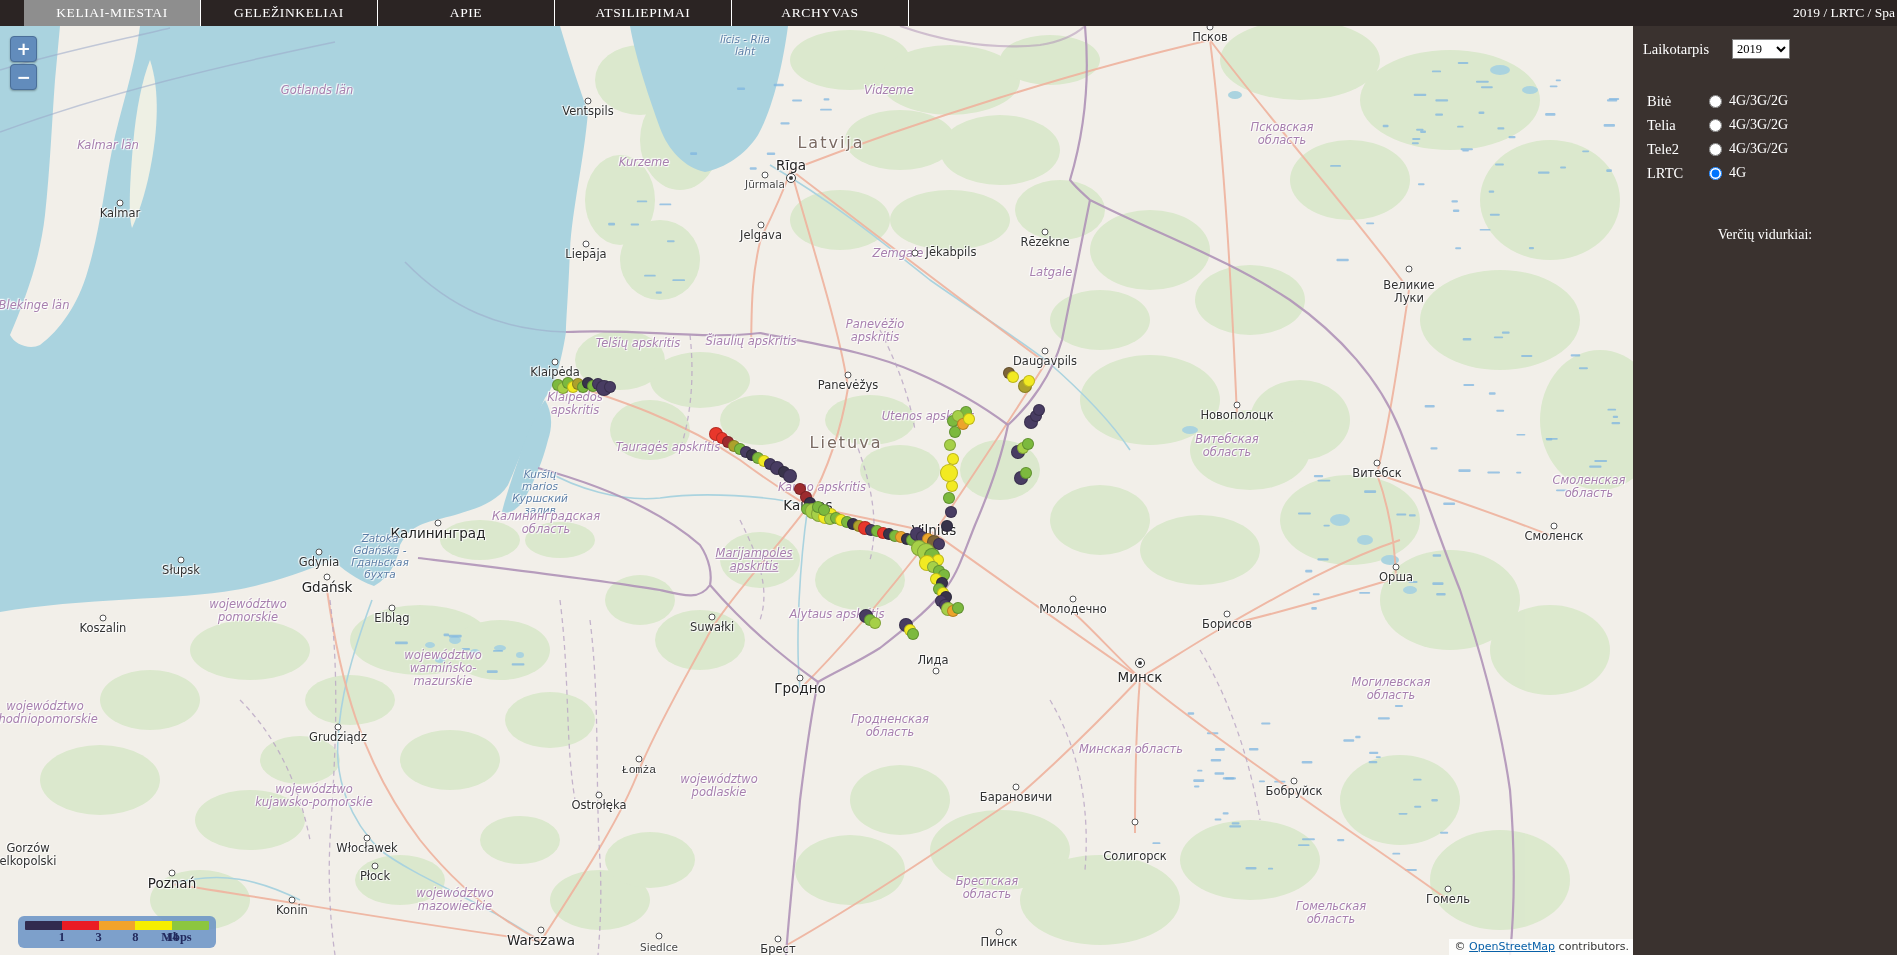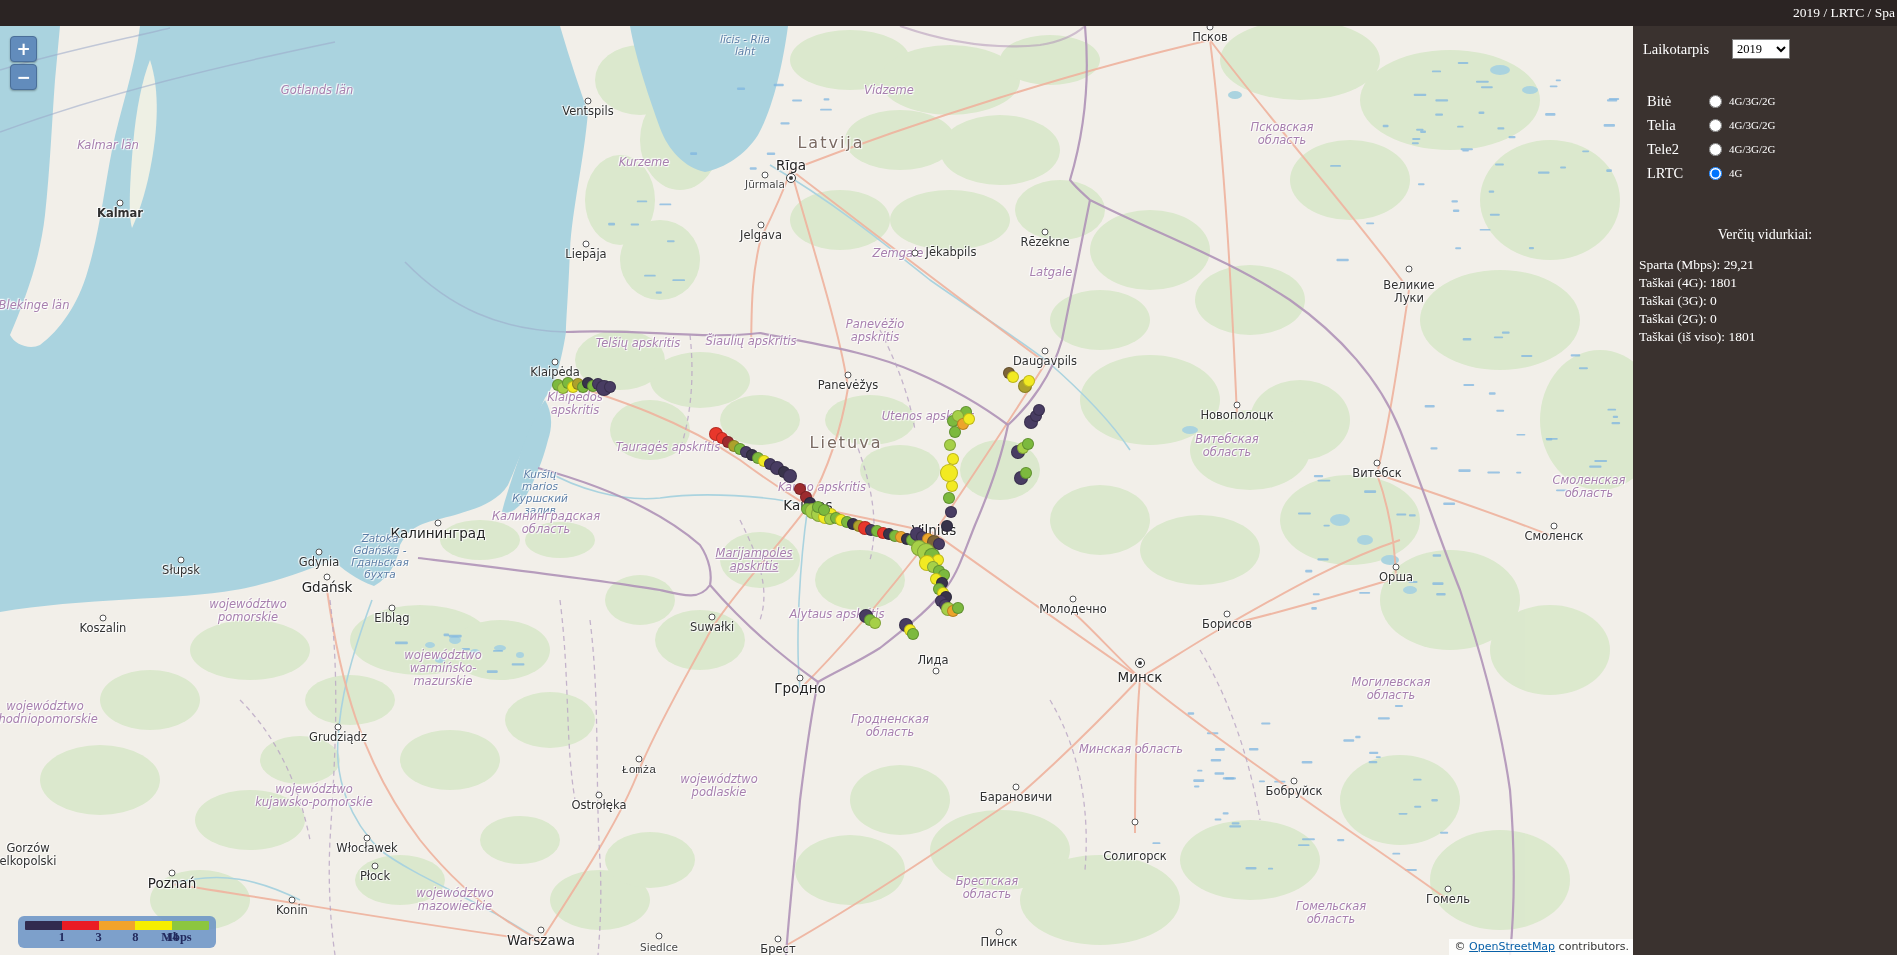--- a/index.html
+++ b/index.html
@@ -76,6 +76,13 @@
 <body>
 
 <div class="topnav">
+  <div class="tabs" id="nav-tabs">
+      <div class="tab active">KELIAI-MIESTAI</div>
+      <div class="tab">GELEŽINKELIAI</div>
+      <div class="tab">APIE</div>
+      <div class="tab">ATSILIEPIMAI</div>
+      <div class="tab">ARCHYVAS</div>
+    </div>
   <div class="nav-right">2019 / LRTC / Spa</div>
 </div>
 

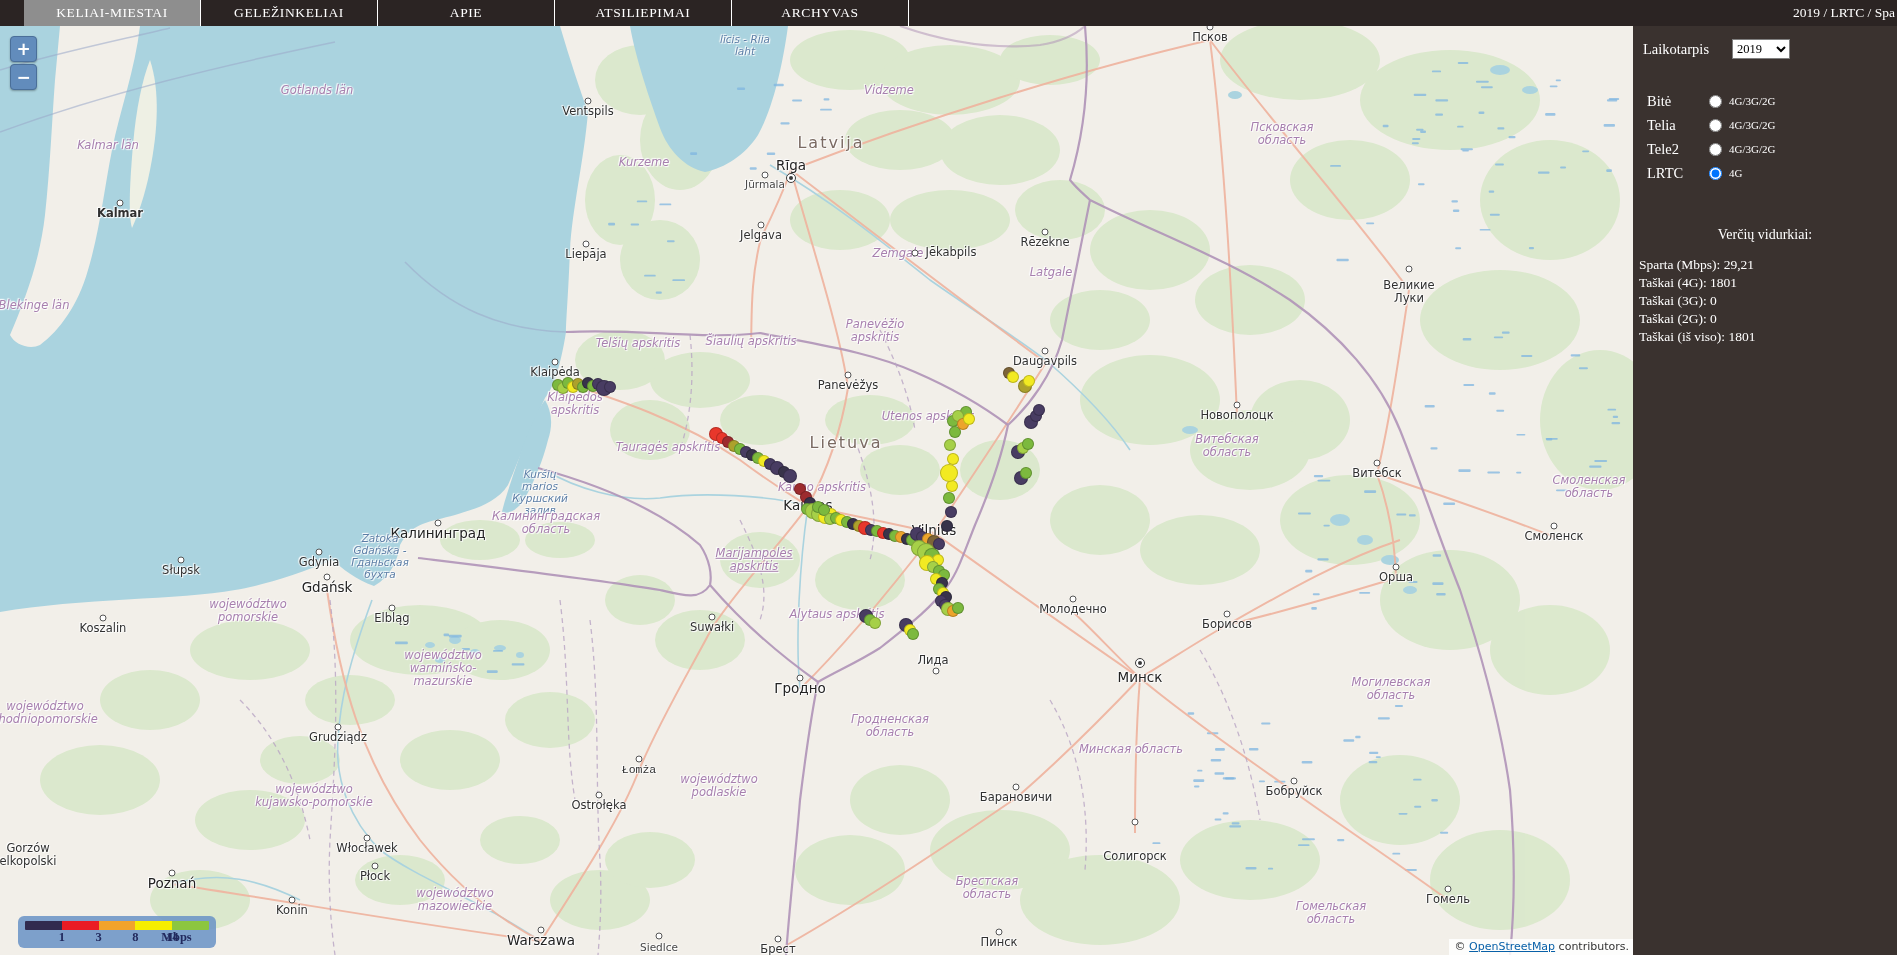--- a/index.html
+++ b/index.html
@@ -68,7 +68,7 @@
   .op-row{display:flex;align-items:center;height:24px;font-size:14.5px;}
   .op-name{width:48px;}
   .op-row input{margin:0 7px 0 14px;width:13px;height:13px;}
-  .op-tech{font-size:11px;}
+  .op-tech{font-size:14px;}
   .avg-title{text-align:center;margin-top:42px;font-size:14px;}
   .stats{margin:13px 0 0 6px;font-size:13.5px;line-height:18px;}
 </style>

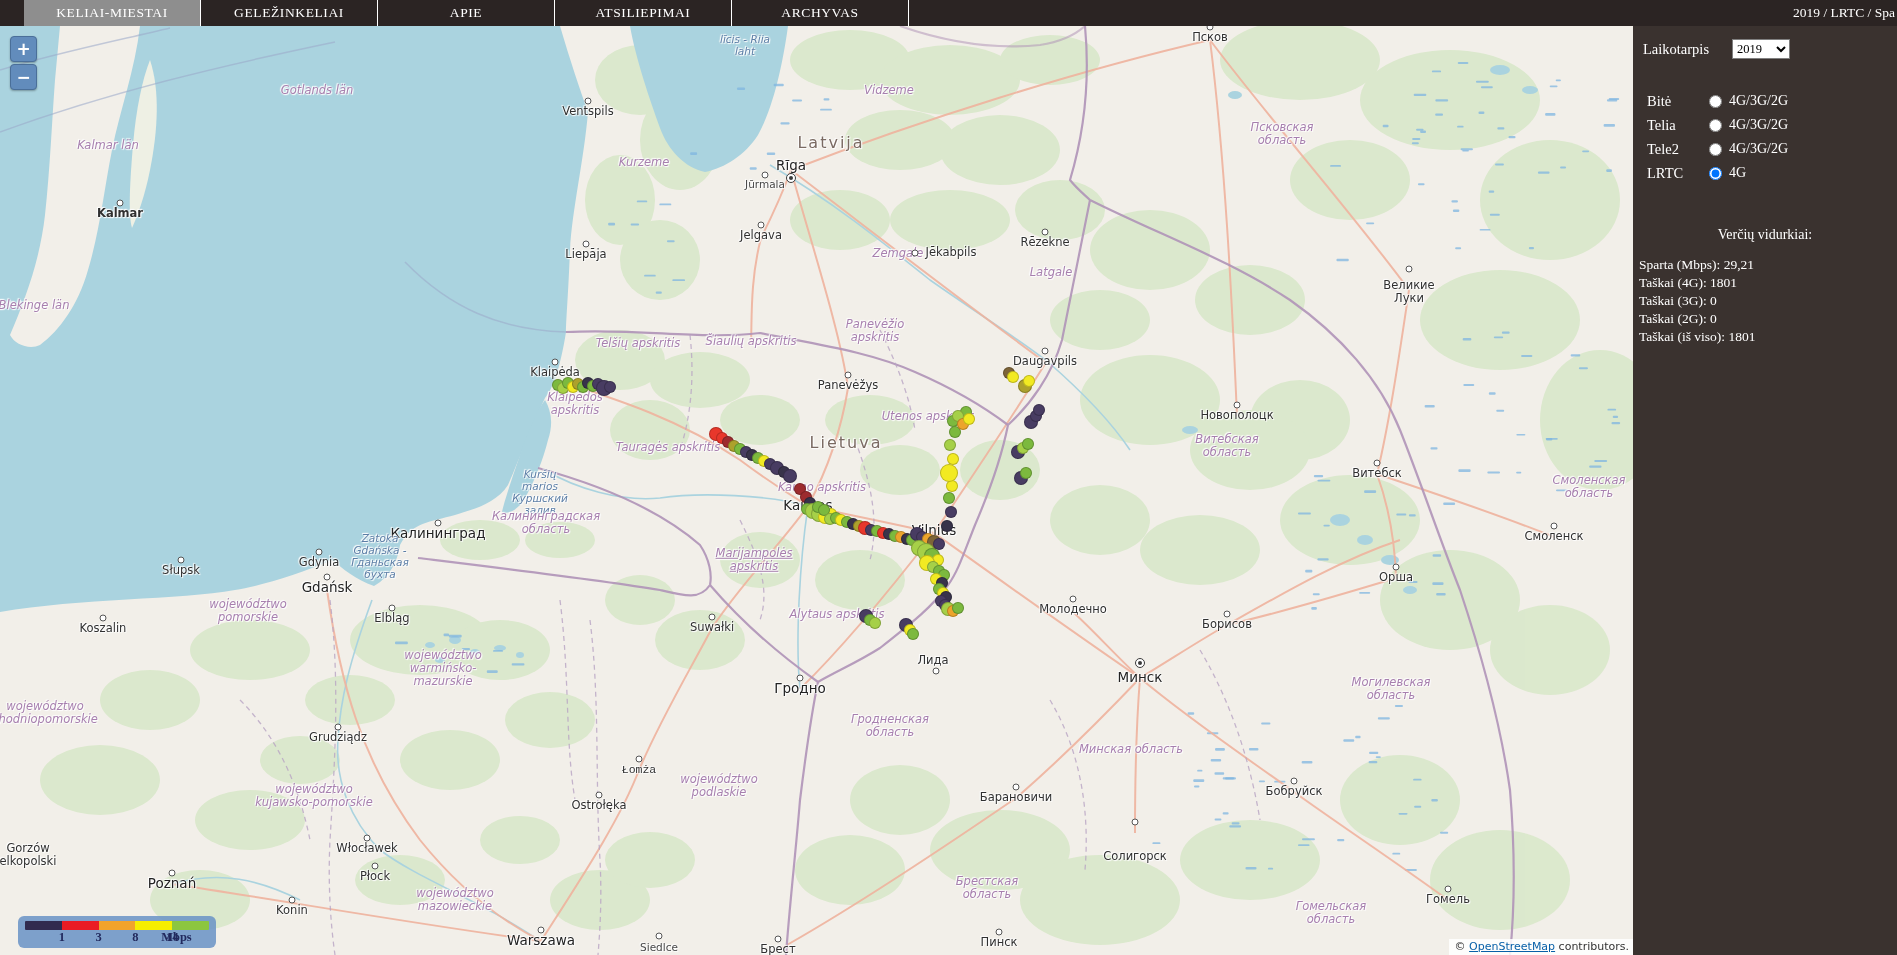--- a/index.html
+++ b/index.html
@@ -402,7 +402,7 @@
     <div id="labels">
         <div class="lbl k-region" style="left: 317px; top: 91px;">Gotlands län</div>
         <div class="lbl k-region" style="left: 108px; top: 146px;">Kalmar län</div>
-        <div class="lbl k-city" style="left: 120px; top: 214px; font-weight: bold;">Kalmar</div>
+        <div class="lbl k-city" style="left: 120px; top: 214px;">Kalmar</div>
         <div class="mk" style="left: 120px; top: 203px;"></div>
         <div class="lbl k-region" style="left: 34px; top: 306px;">Blekinge län</div>
         <div class="lbl k-water" style="left: 745px; top: 45px;">līcis - Riia

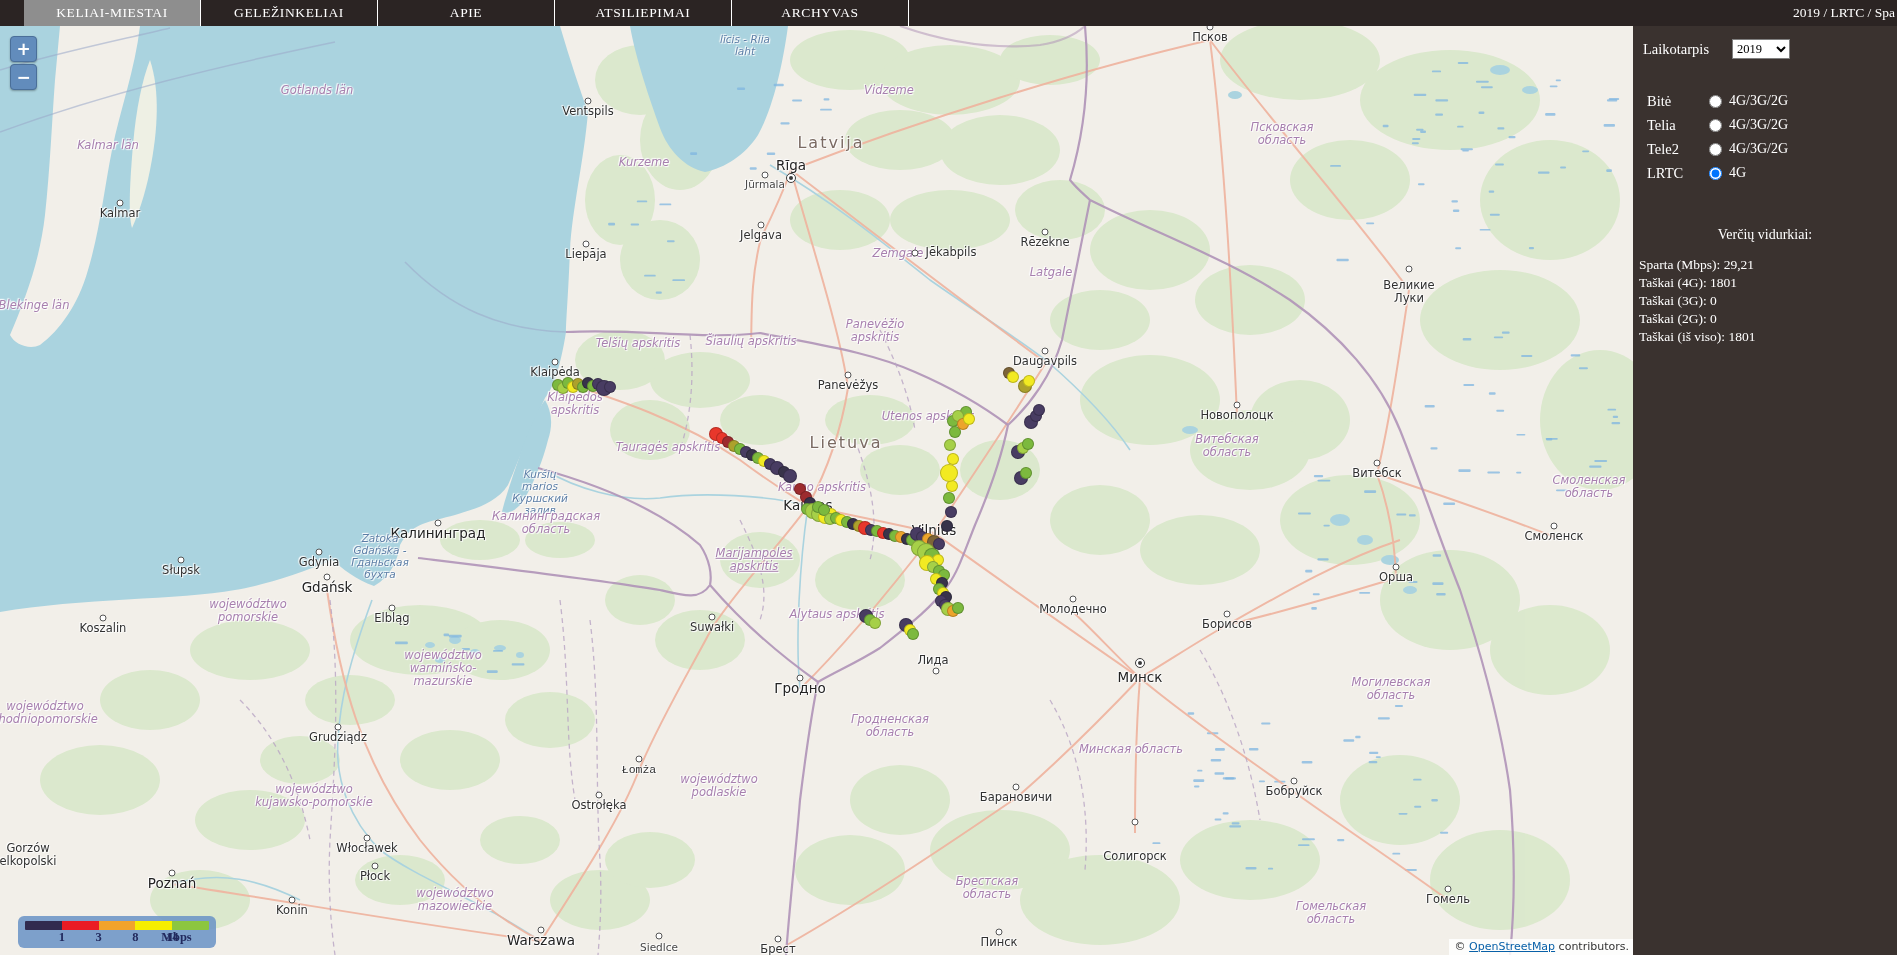--- a/index.html
+++ b/index.html
@@ -716,13 +716,6 @@
       </div>
     </div>
   <div class="avg-title">Verčių vidurkiai:</div>
-  <div class="stats" id="stats">
-      <div>Sparta (Mbps): 29,21</div>
-      <div>Taškai (4G): 1801</div>
-      <div>Taškai (3G): 0</div>
-      <div>Taškai (2G): 0</div>
-      <div>Taškai (iš viso): 1801</div>
-    </div>
 </div>
 
 </body></html>

